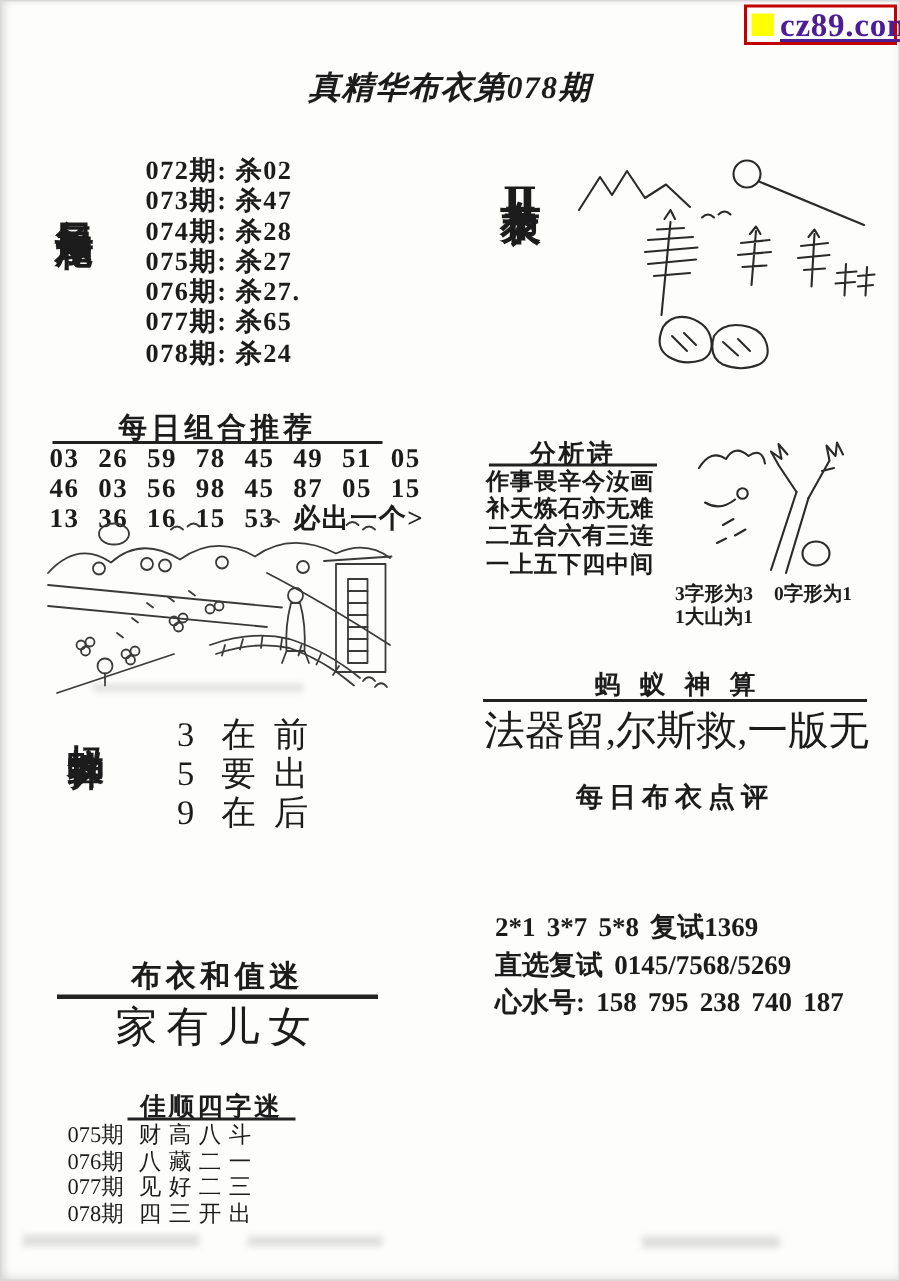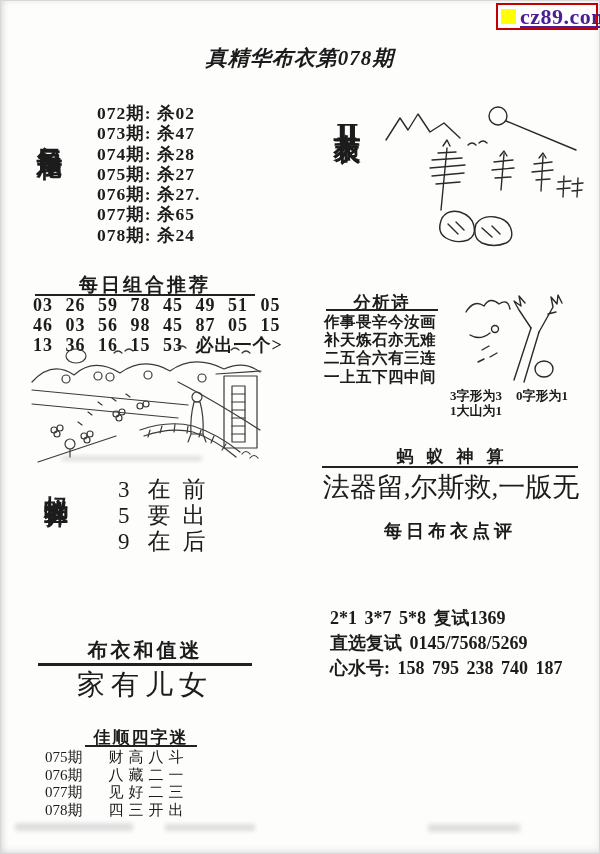--- a/index.html
+++ b/index.html
@@ -39,7 +39,7 @@
   .sum-answer { top:666px; left:40px; width:210px; text-align:center; font-size:28px; letter-spacing:6px; }
   .fc-title { top:726px; left:85px; width:112px; text-align:center; font-size:17px; font-weight:bold; letter-spacing:2px; }
   .fc-list { top:749px; left:45px; font-size:15px; line-height:17.6px; }
-  .fc-item { display:flex; gap:26px; }
+  .fc-item { display:flex; gap:10px; }
   .fc-item .txt { letter-spacing:5px; }
   
   .tx-side { top:112px; left:333px; font-size:27px; }

